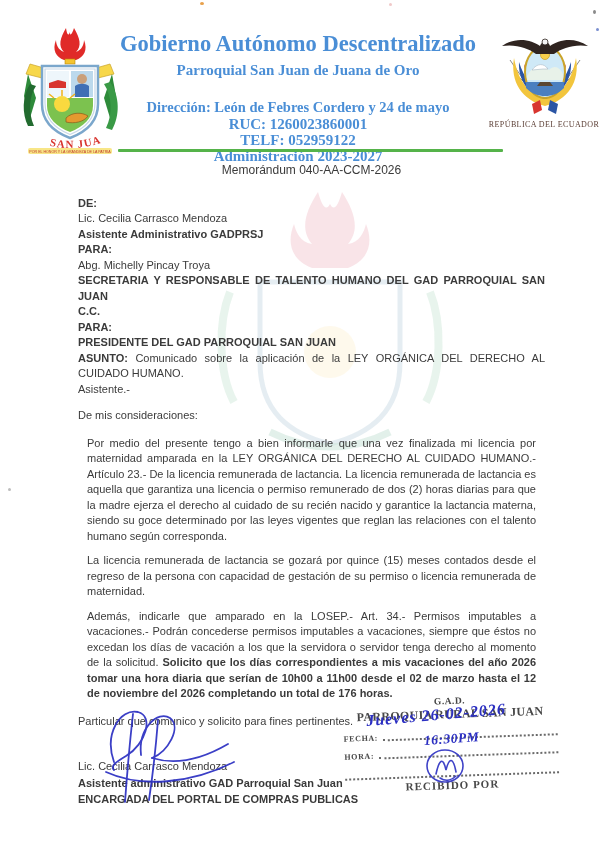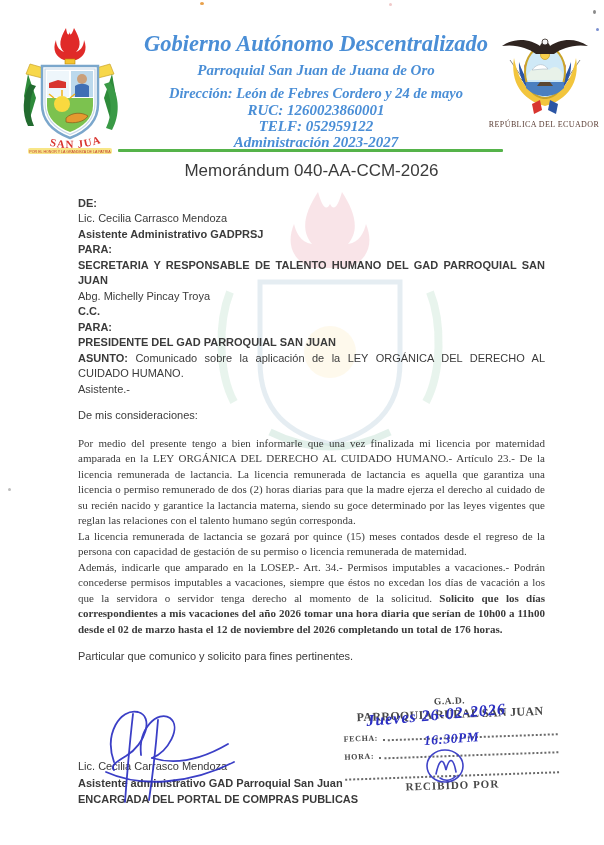--- a/index.html
+++ b/index.html
@@ -10,8 +10,8 @@
   .crest-right{position:absolute;left:492px;top:30px;width:106px;height:88px;}
   .seal-caption{position:absolute;left:486px;top:120px;width:116px;text-align:center;
     font-family:Liberation Serif, serif;font-size:8px;letter-spacing:.4px;color:#5d4037;}
-  .title-block{position:absolute;left:120px;top:31px;width:392px;text-align:center;
-    font-family:"Liberation Serif",serif;font-weight:bold;color:#4a8ed6;font-style:italic;}
+  .title-block{position:absolute;left:102px;top:31px;width:392px;text-align:center;
+    font-family:"Liberation Serif",serif;font-weight:bold;color:#4a8ed6;}
   .t1{font-size:22.5px;line-height:26px;}
   .t2{font-size:15px;line-height:26px;}
   .t3{font-size:14.5px;line-height:17px;margin-top:2px;}

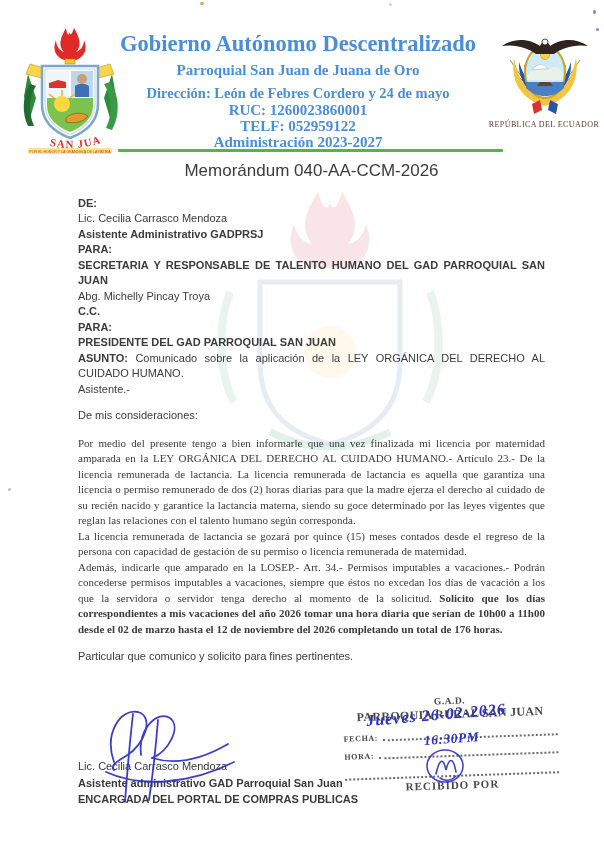--- a/index.html
+++ b/index.html
@@ -14,7 +14,7 @@
     font-family:"Liberation Serif",serif;font-weight:bold;color:#4a8ed6;}
   .t1{font-size:22.5px;line-height:26px;}
   .t2{font-size:15px;line-height:26px;}
-  .t3{font-size:14.5px;line-height:17px;margin-top:2px;}
+  .t3{font-size:14.5px;line-height:17px;margin-top:16px;}
   .t4{font-size:15px;line-height:16px;}
   .divider{position:absolute;left:118px;top:149px;width:385px;height:3px;background:#55b34a;border-radius:1px;}
   

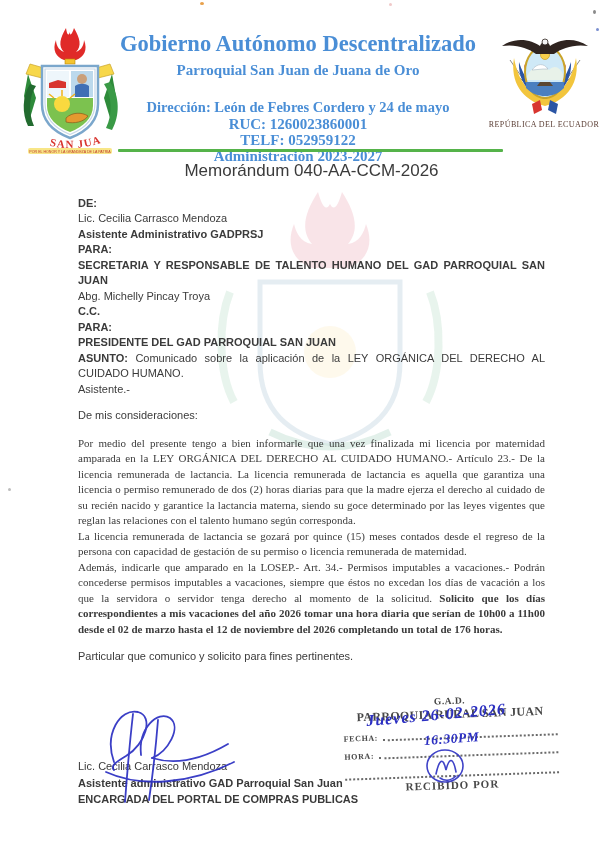--- a/index.html
+++ b/index.html
@@ -22,7 +22,7 @@
   
   .doc{position:absolute;left:78px;top:163px;width:467px;z-index:1;
     font-size:11px;line-height:15.5px;color:#3b3b3b;}
-  .memo-ref{text-align:center;margin:0 0 17px 0;font-size:17px;}
+  .memo-ref{text-align:center;margin:0 0 17px 0;font-size:12px;}
   .line{text-align:justify;}
   .b{font-weight:bold;}
   .salutation{margin-top:11px;margin-bottom:12px;}

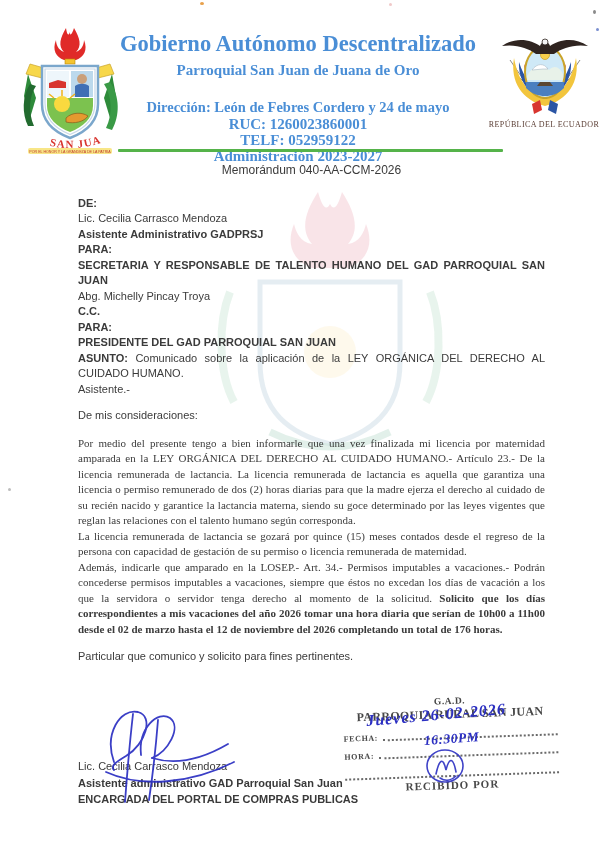--- a/index.html
+++ b/index.html
@@ -139,8 +139,8 @@
         <div class="line"><span>Lic. Cecilia Carrasco Mendoza</span></div>
         <div class="line"><span class="b">Asistente Administrativo GADPRSJ</span></div>
         <div class="line"><span class="b">PARA:</span></div>
+        <div class="line"><span>Abg. Michelly Pincay Troya</span></div>
         <div class="line"><span class="b">SECRETARIA Y RESPONSABLE DE TALENTO HUMANO DEL GAD PARROQUIAL SAN JUAN</span></div>
-        <div class="line"><span>Abg. Michelly Pincay Troya</span></div>
         <div class="line"><span class="b">C.C.</span></div>
         <div class="line"><span class="b">PARA:</span></div>
         <div class="line"><span class="b">PRESIDENTE DEL GAD PARROQUIAL SAN JUAN</span></div>

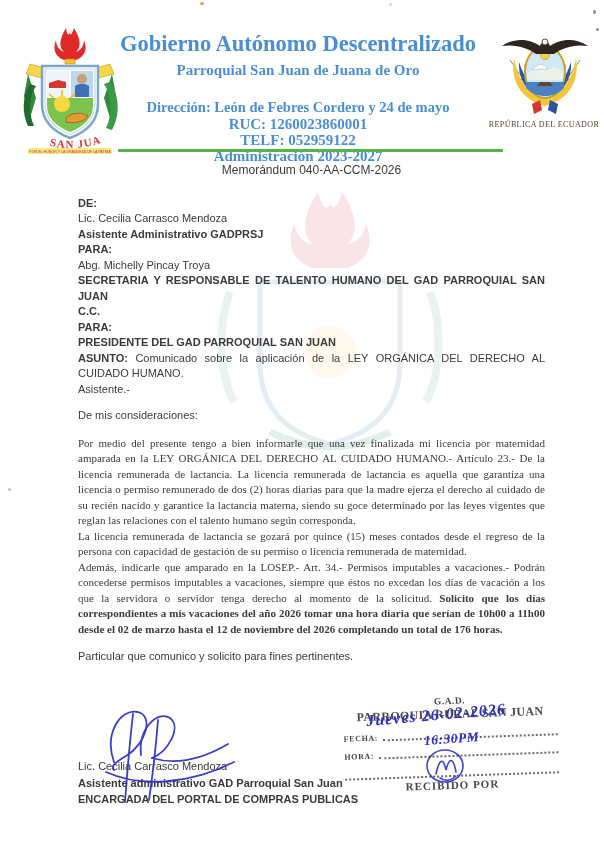--- a/index.html
+++ b/index.html
@@ -26,7 +26,7 @@
   .line{text-align:justify;}
   .b{font-weight:bold;}
   .salutation{margin-top:11px;margin-bottom:12px;}
-  .doc p{margin:0;text-align:justify;font-family:Liberation Serif, serif;}
+  .doc p{margin:9px;text-align:justify;}
   .closing{margin-top:12px;}
   
   .sig-block{position:absolute;left:78px;top:758px;width:330px;z-index:1;

